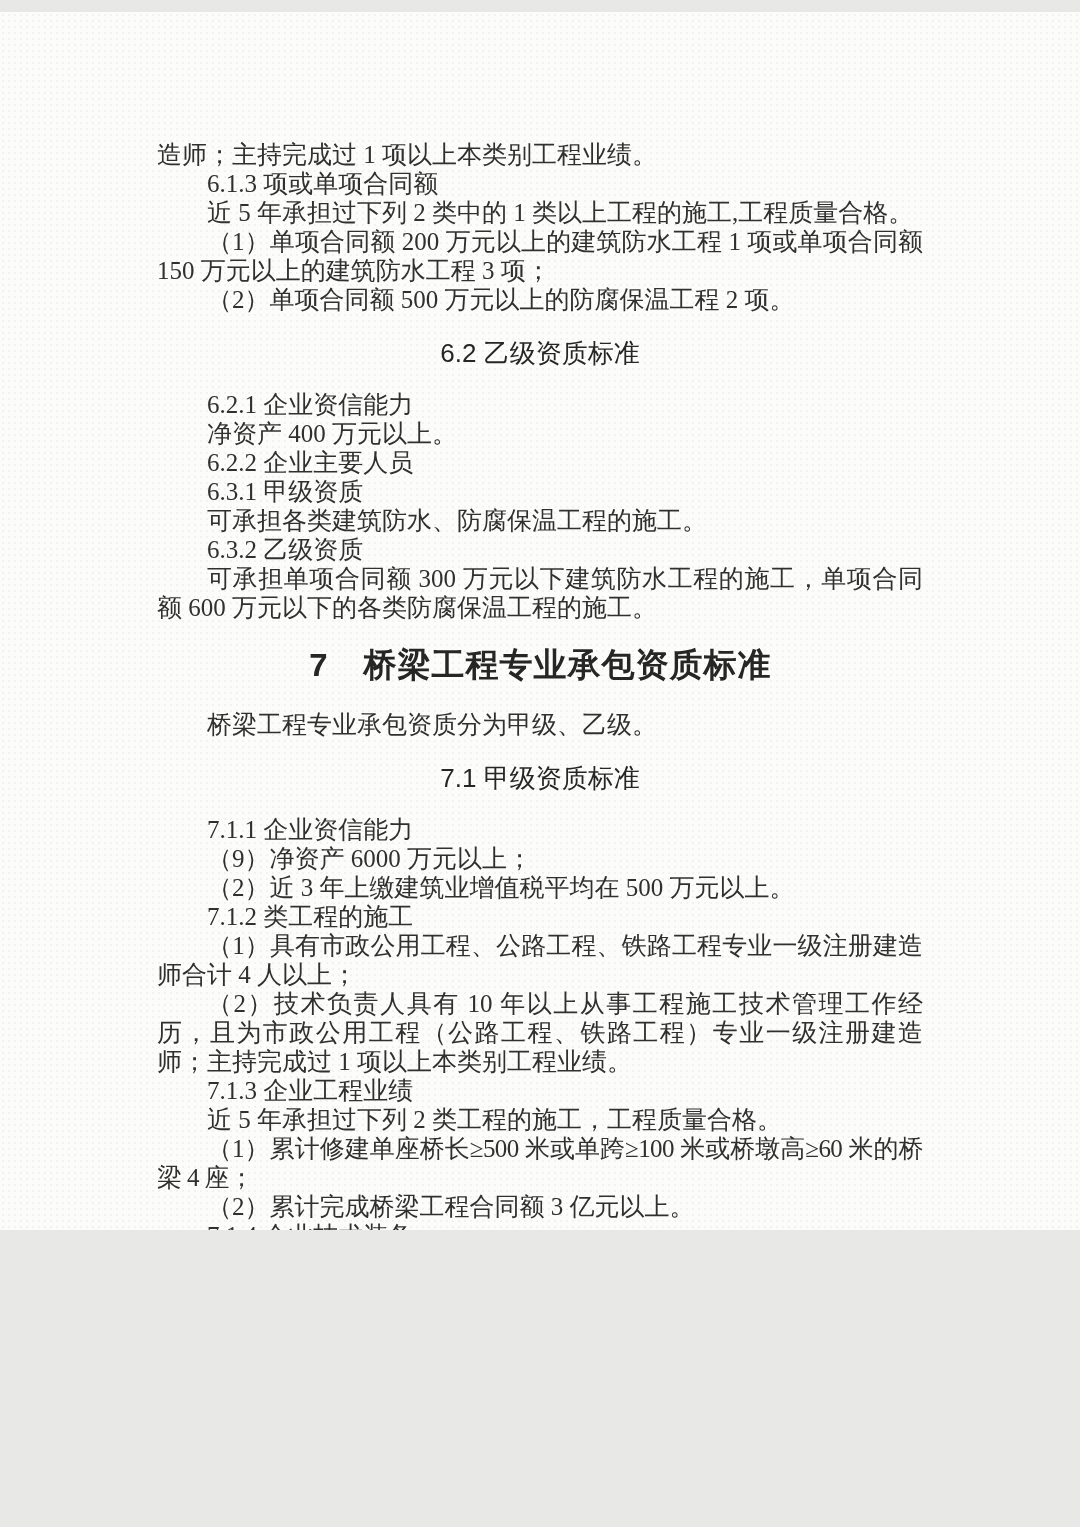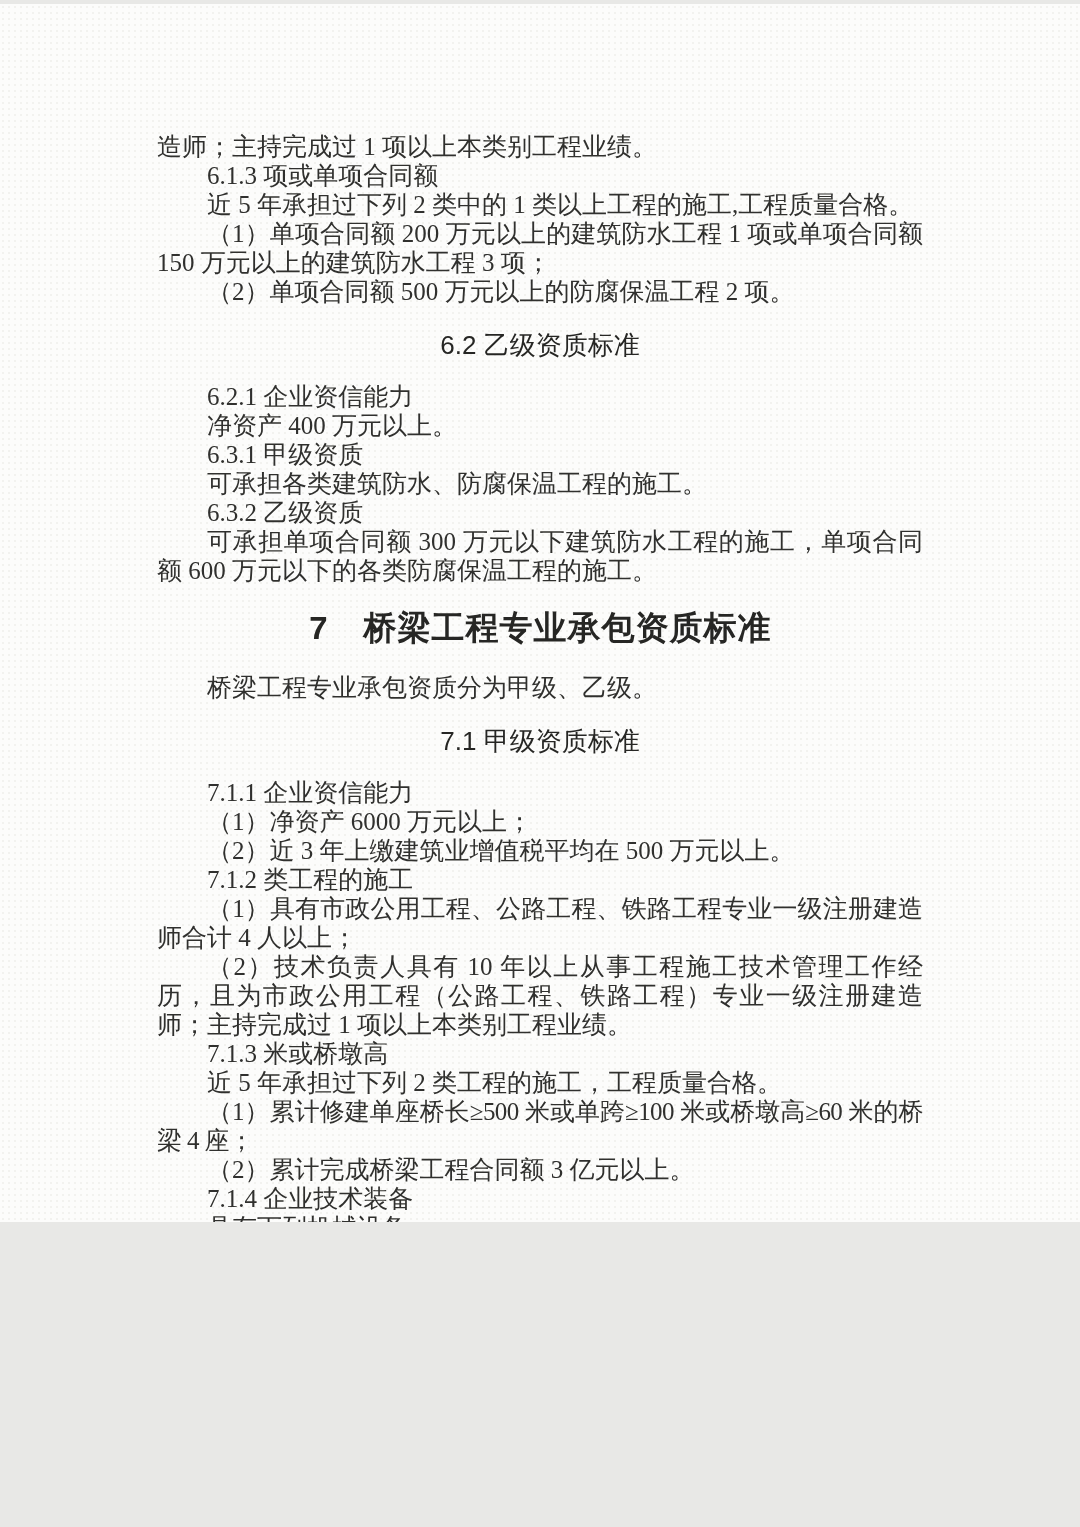--- a/index.html
+++ b/index.html
@@ -10,7 +10,7 @@
     position: relative;
     width: 1080px;
     height: 1218px;
-    margin: 4px auto;
+    margin: 12px auto;
     background-color: #fcfcfb;
     background-image: radial-gradient(#f2f2ef 0.8px, rgba(0,0,0,0) 0.8px);
     background-size: 6px 6px;

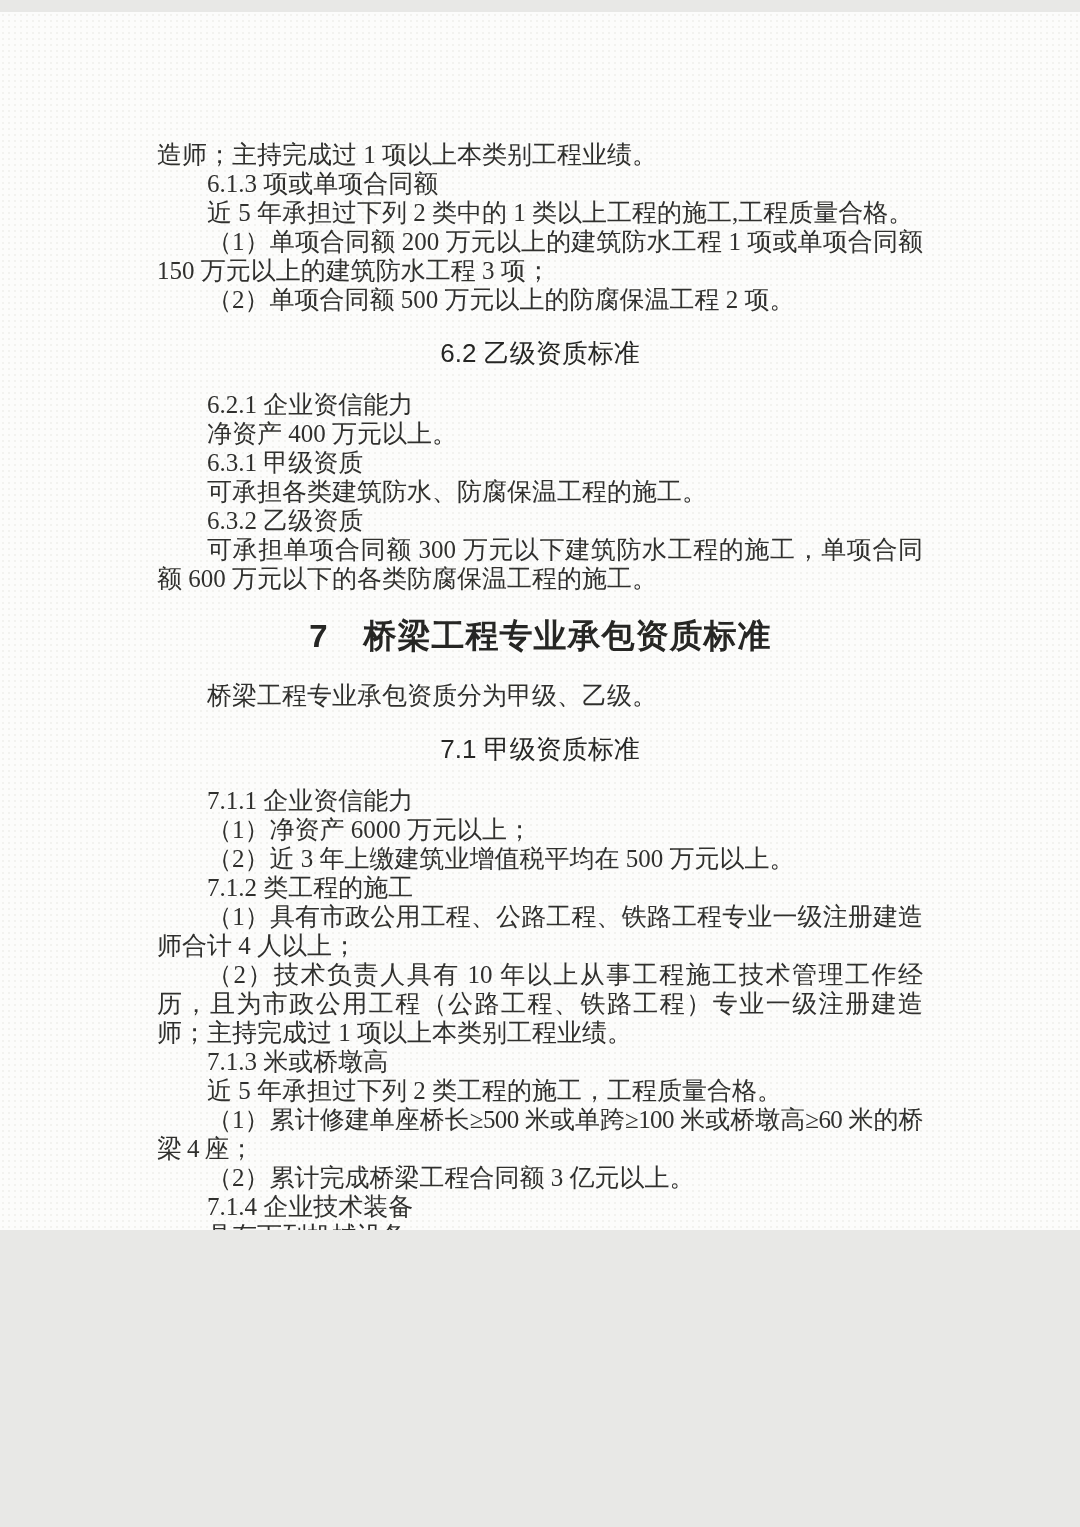--- a/index.html
+++ b/index.html
@@ -85,6 +85,7 @@
     <h2 class="sec">6.2 乙级资质标准</h2>
     <p class="para">6.2.1 企业资信能力</p>
     <p class="para">净资产 400 万元以上。</p>
+    <p class="para">6.2.2 企业主要人员</p>
 
     <p class="para">6.3.1 甲级资质</p>
     <p class="para">可承担各类建筑防水、防腐保温工程的施工。</p>

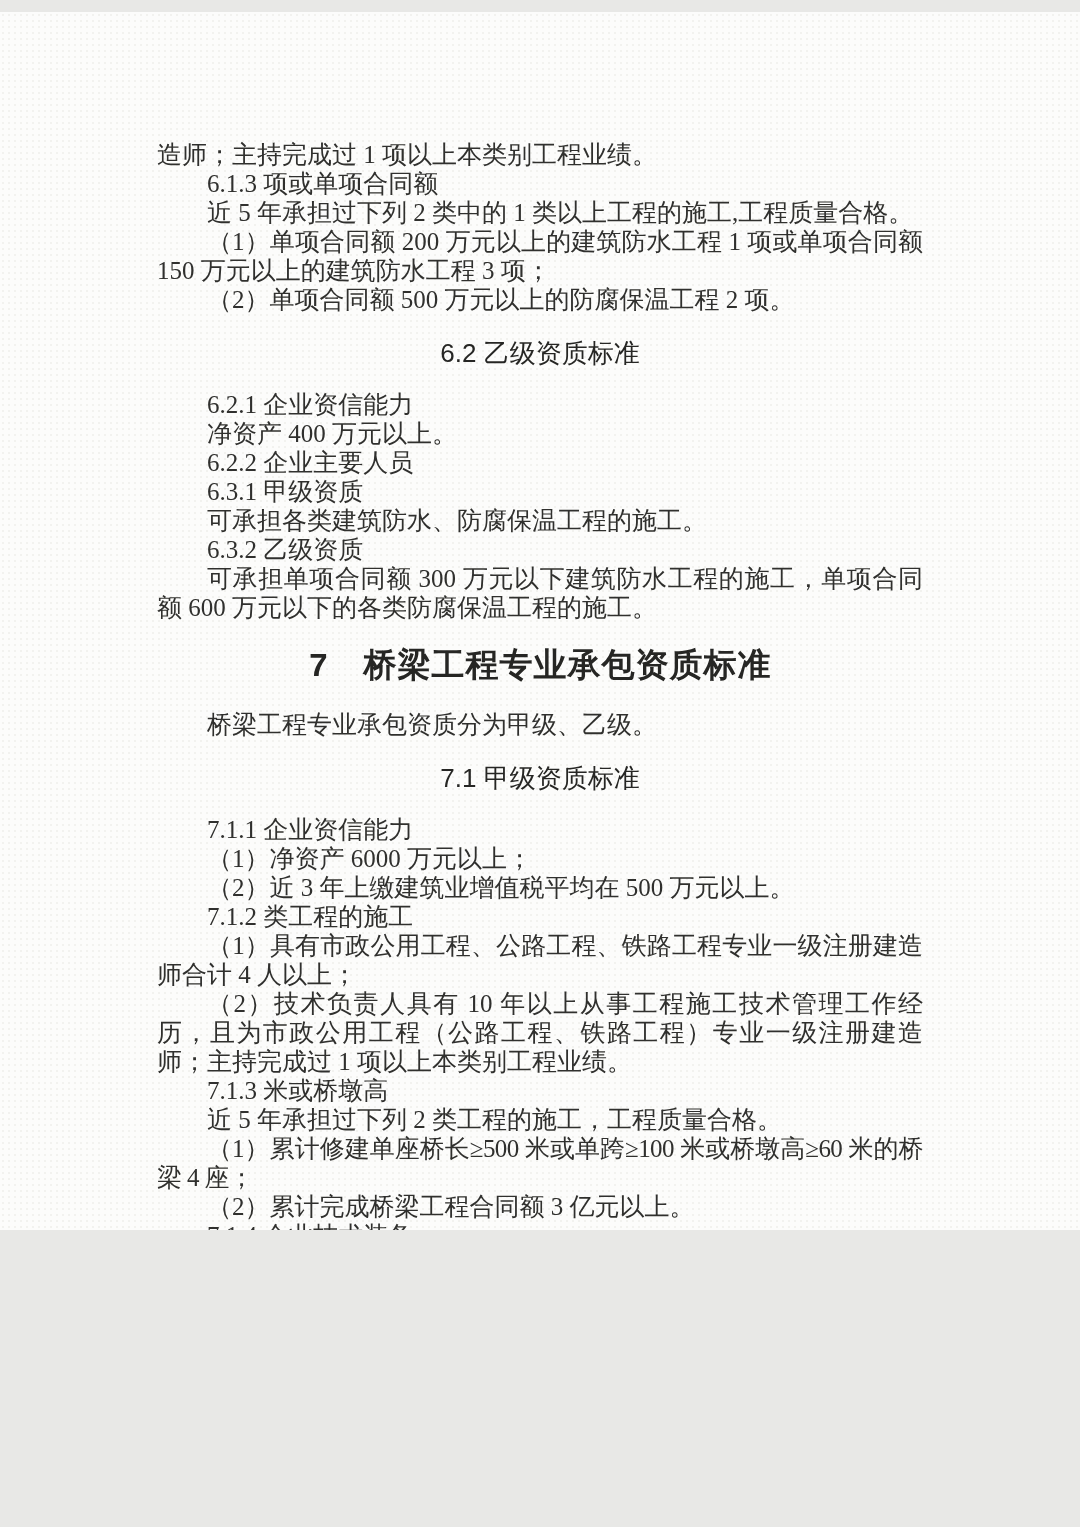--- a/index.html
+++ b/index.html
@@ -97,7 +97,7 @@
 
     <h2 class="sec">7.1 甲级资质标准</h2>
     <p class="para">7.1.1 企业资信能力</p>
-    <p class="para">（1）净资产 6000 万元以上；</p>
+    <p class="para">（9）净资产 6000 万元以上；</p>
     <p class="para">（2）近 3 年上缴建筑业增值税平均在 500 万元以上。</p>
     <p class="para">7.1.2 类工程的施工</p>
     <p class="para">（1）具有市政公用工程、公路工程、铁路工程专业一级注册建造师合计 4 人以上；</p>

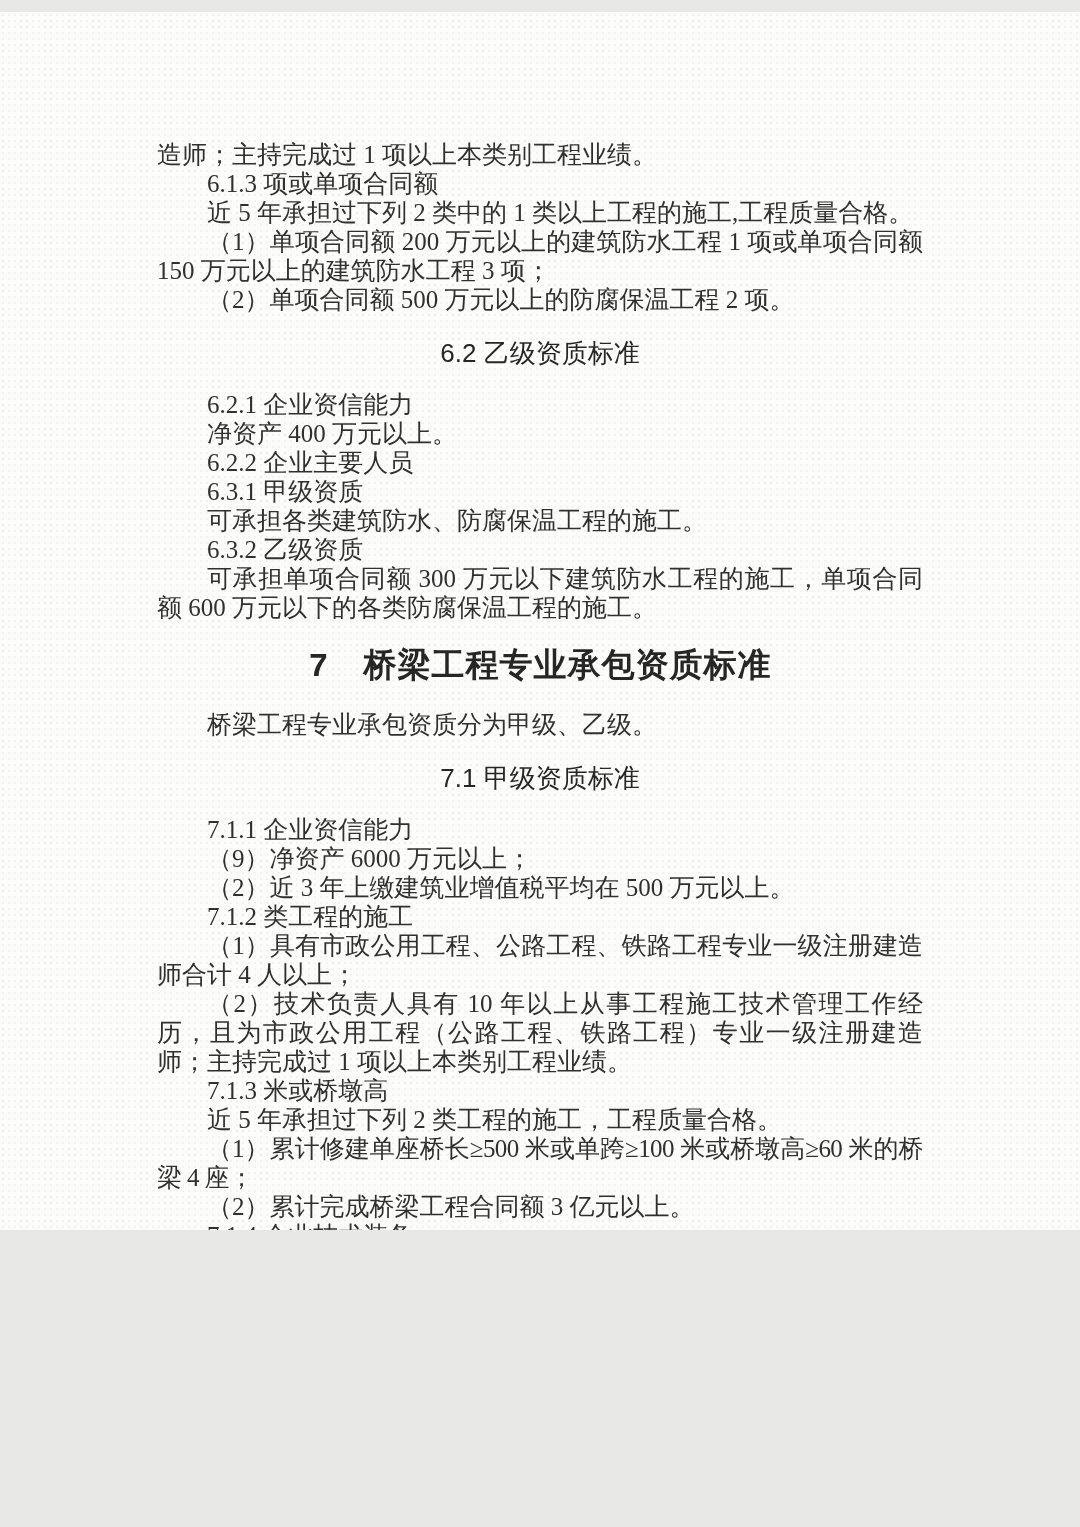--- a/index.html
+++ b/index.html
@@ -102,7 +102,7 @@
     <p class="para">7.1.2 类工程的施工</p>
     <p class="para">（1）具有市政公用工程、公路工程、铁路工程专业一级注册建造师合计 4 人以上；</p>
     <p class="para">（2）技术负责人具有 10 年以上从事工程施工技术管理工作经历，且为市政公用工程（公路工程、铁路工程）专业一级注册建造师；主持完成过 1 项以上本类别工程业绩。</p>
-    <p class="para">7.1.3 米或桥墩高</p>
+    <p class="para">7.1.3 企业工程业绩</p>
     <p class="para">近 5 年承担过下列 2 类工程的施工，工程质量合格。</p>
     <p class="para tight">（1）累计修建单座桥长≥500 米或单跨≥100 米或桥墩高≥60 米的桥梁 4 座；</p>
     <p class="para">（2）累计完成桥梁工程合同额 3 亿元以上。</p>

